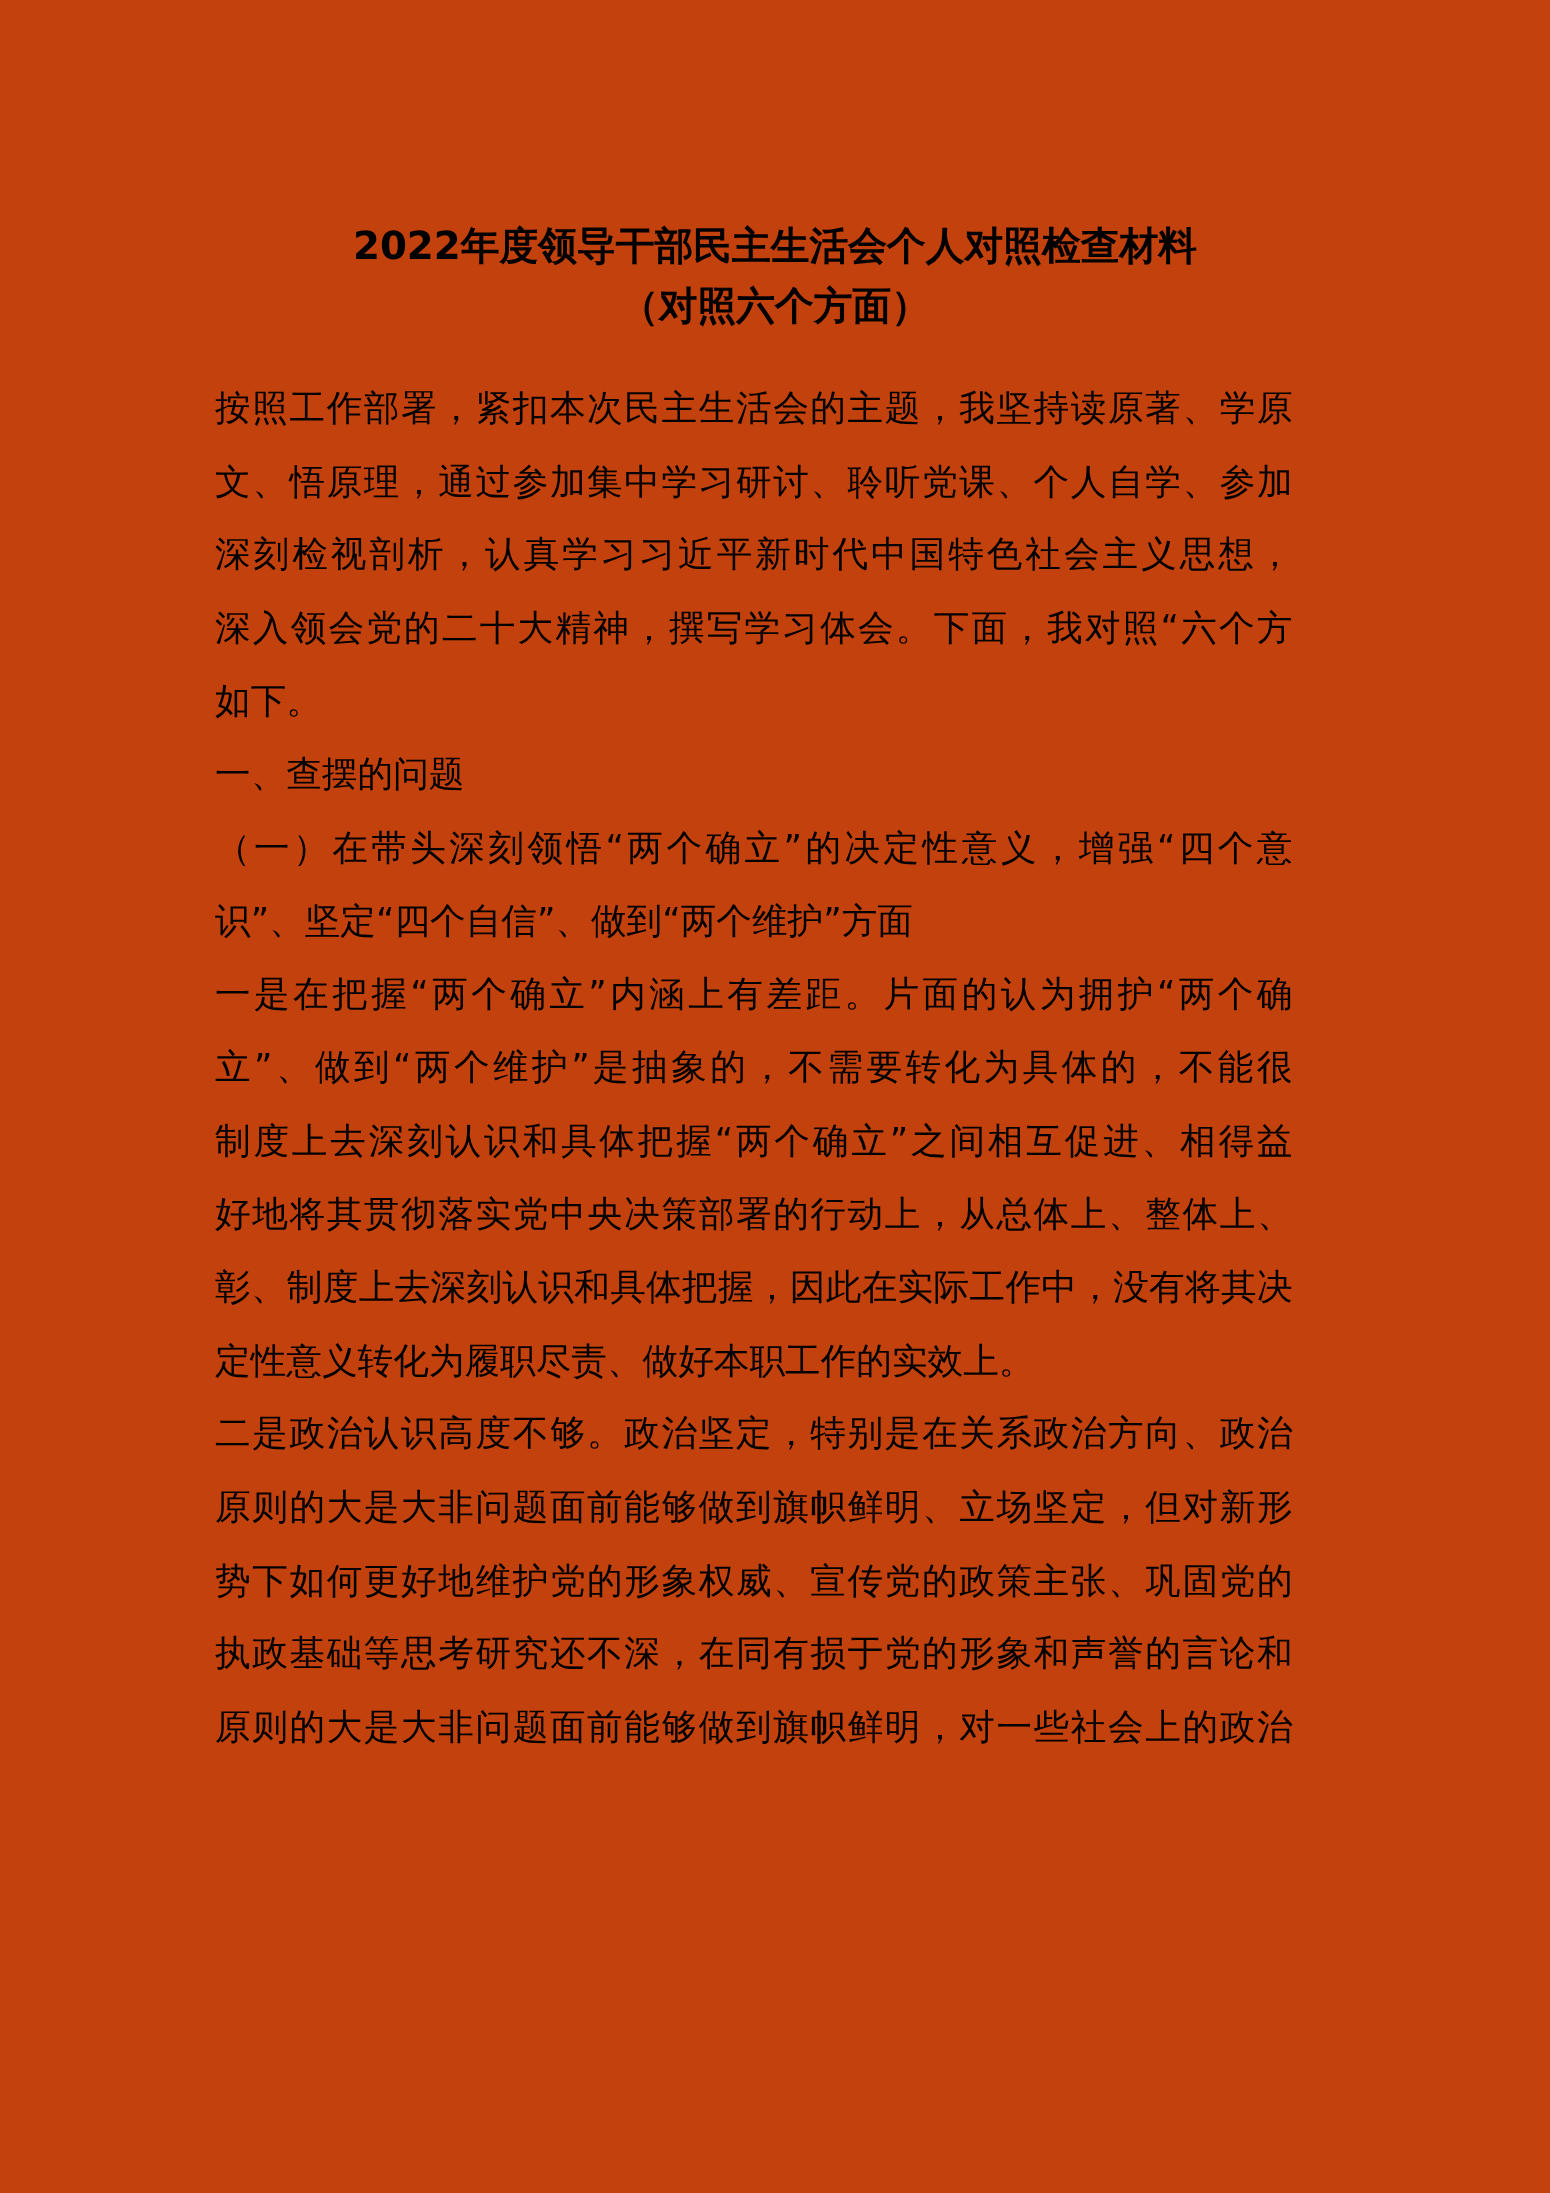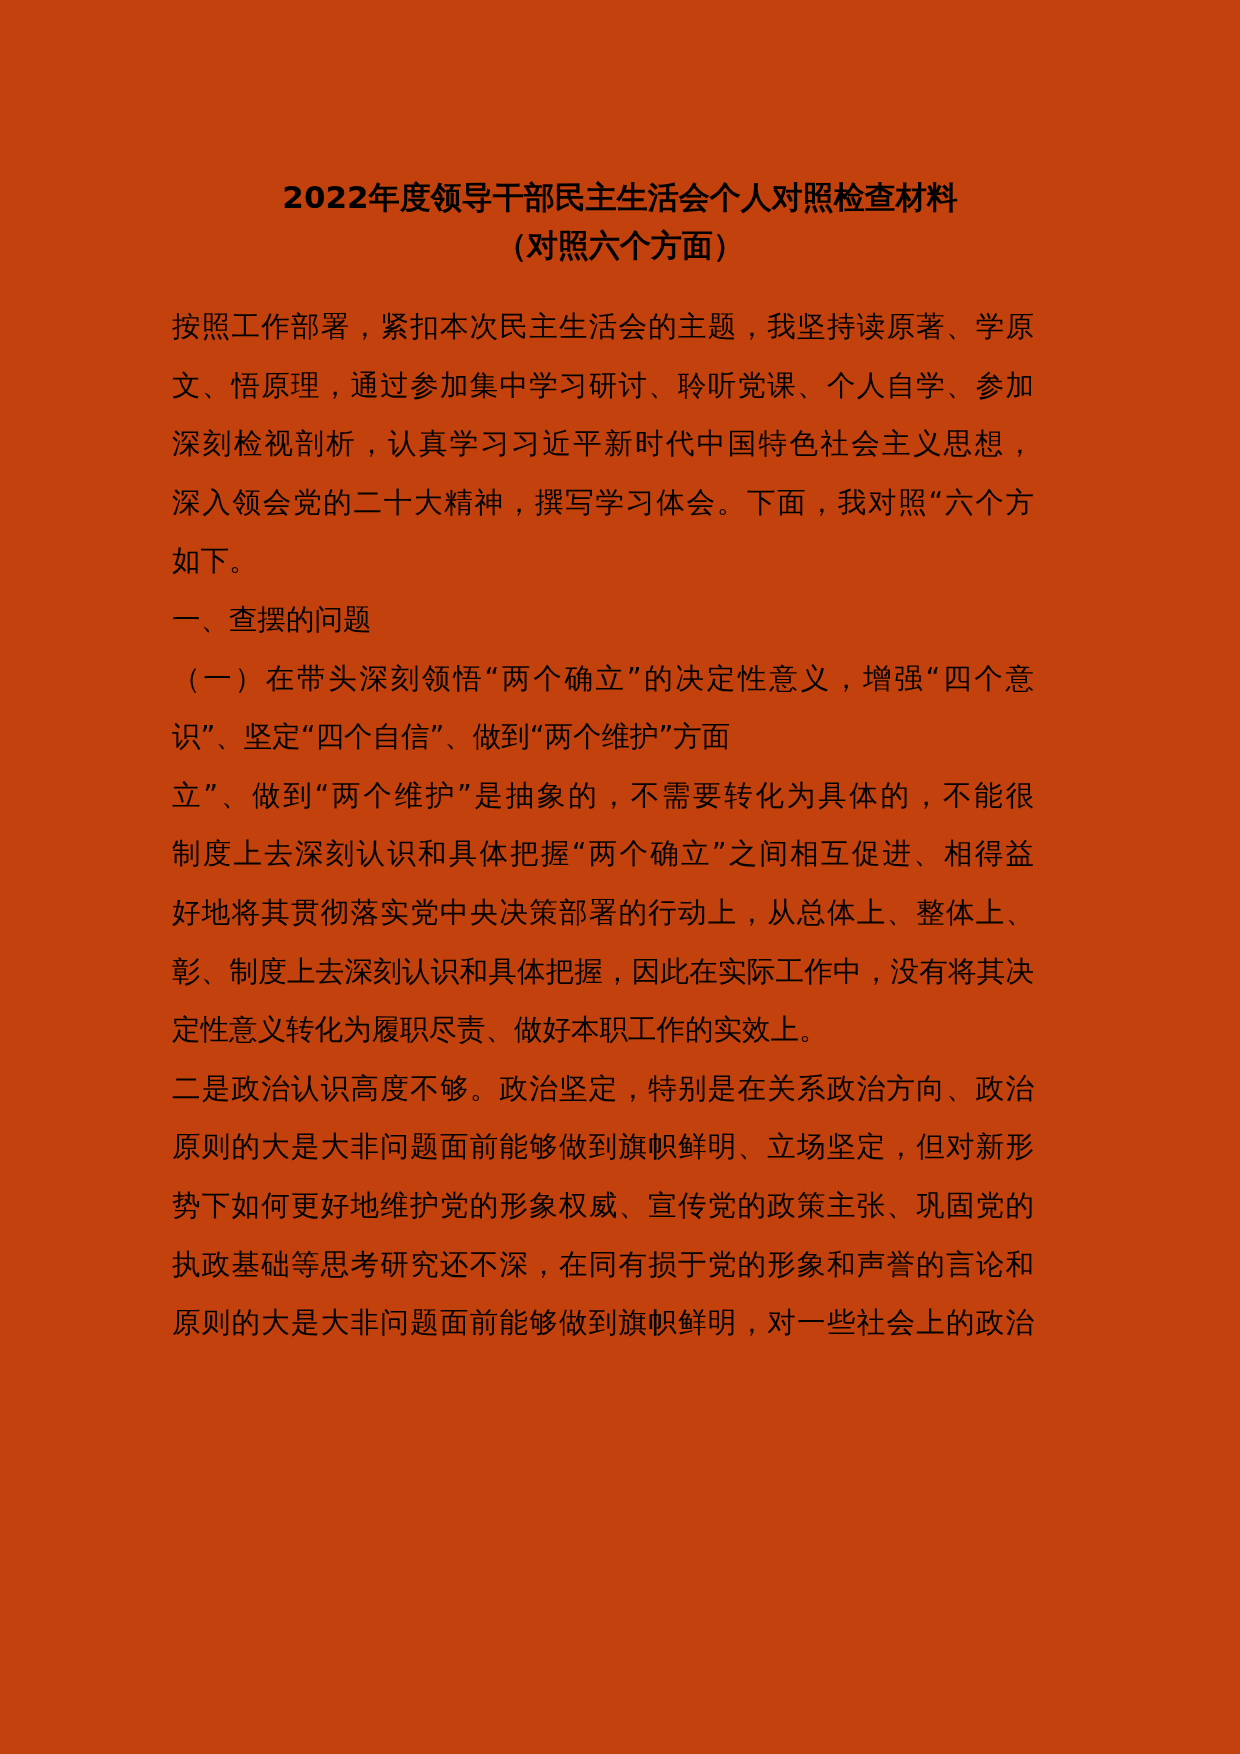--- a/index.html
+++ b/index.html
@@ -39,6 +39,7 @@
     <div class="line last">一、查摆的问题</div>
     <div class="line">（一）在带头深刻领悟“两个确立”的决定性意义，增强“四个意</div>
     <div class="line last">识”、坚定“四个自信”、做到“两个维护”方面</div>
+    <div class="line">一是在把握“两个确立”内涵上有差距。片面的认为拥护“两个确</div>
     <div class="line">立”、做到“两个维护”是抽象的，不需要转化为具体的，不能很</div>
     <div class="line">制度上去深刻认识和具体把握“两个确立”之间相互促进、相得益</div>
     <div class="line">好地将其贯彻落实党中央决策部署的行动上，从总体上、整体上、</div>

